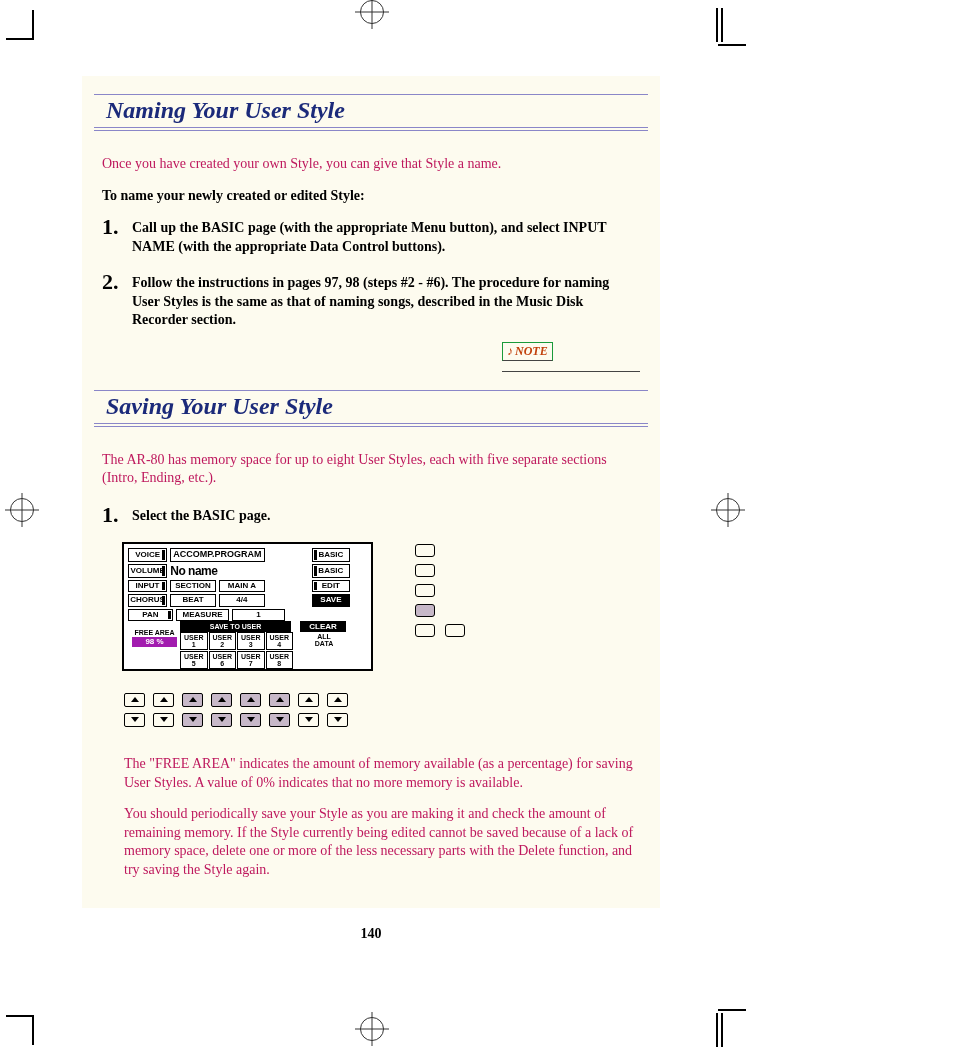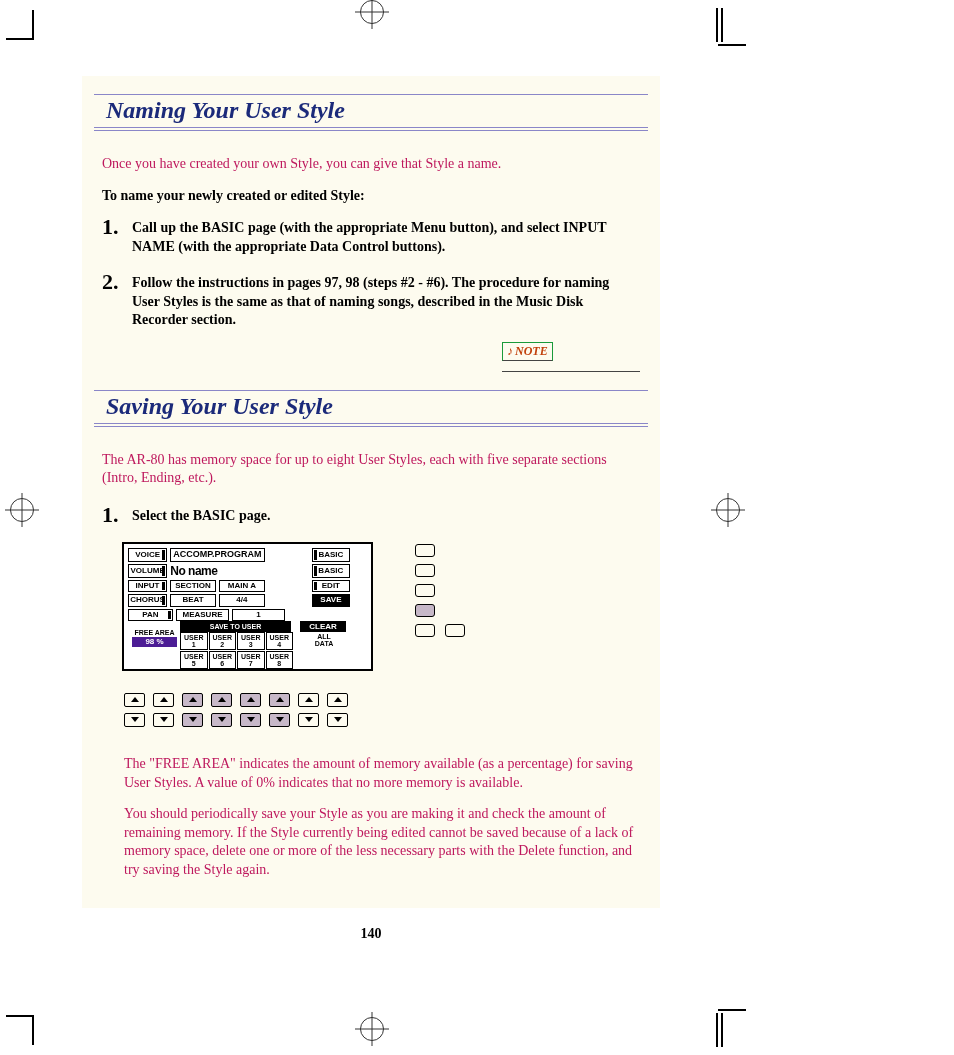--- a/index.html
+++ b/index.html
@@ -197,7 +197,7 @@
     line-height: 1.05;
   }
   .free-area-val {
-    background: #4c1d95; color: #fff;
+    background: #a21caf; color: #fff;
     width: 45px;
     font-size: 8px;
     padding: 1px 0;

